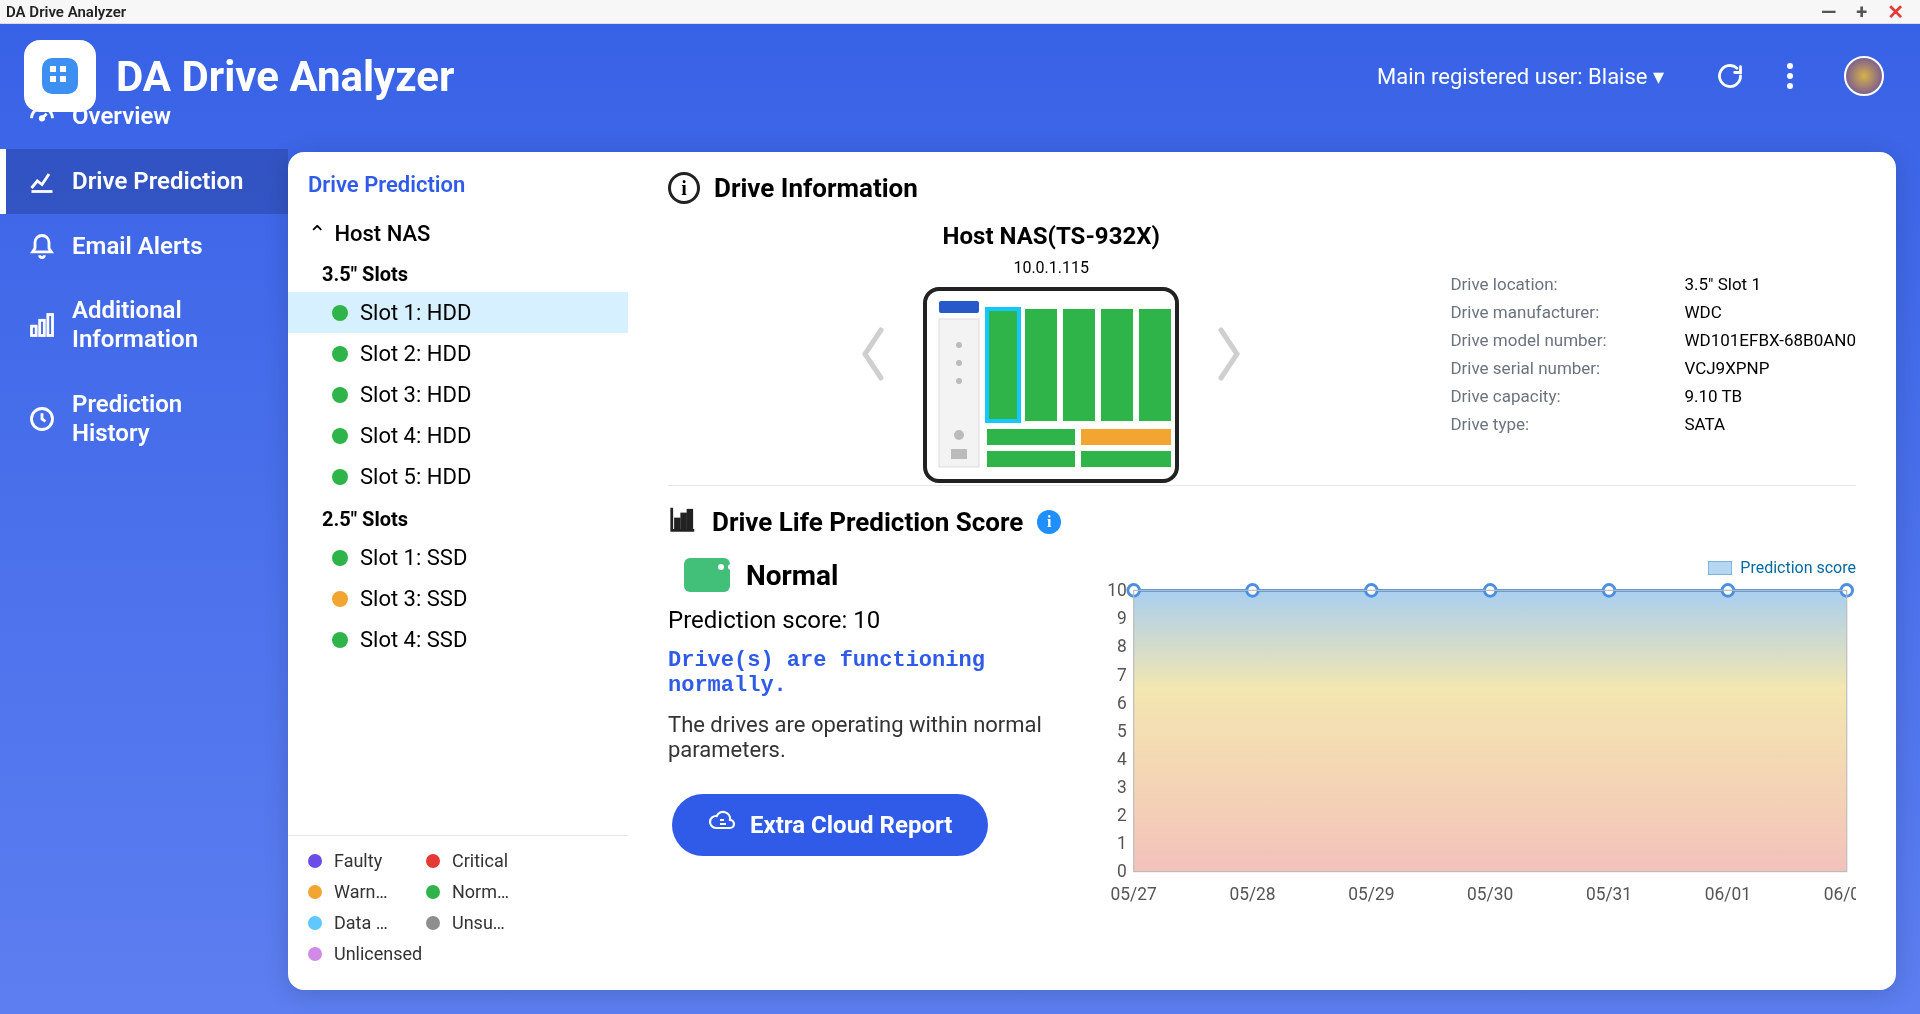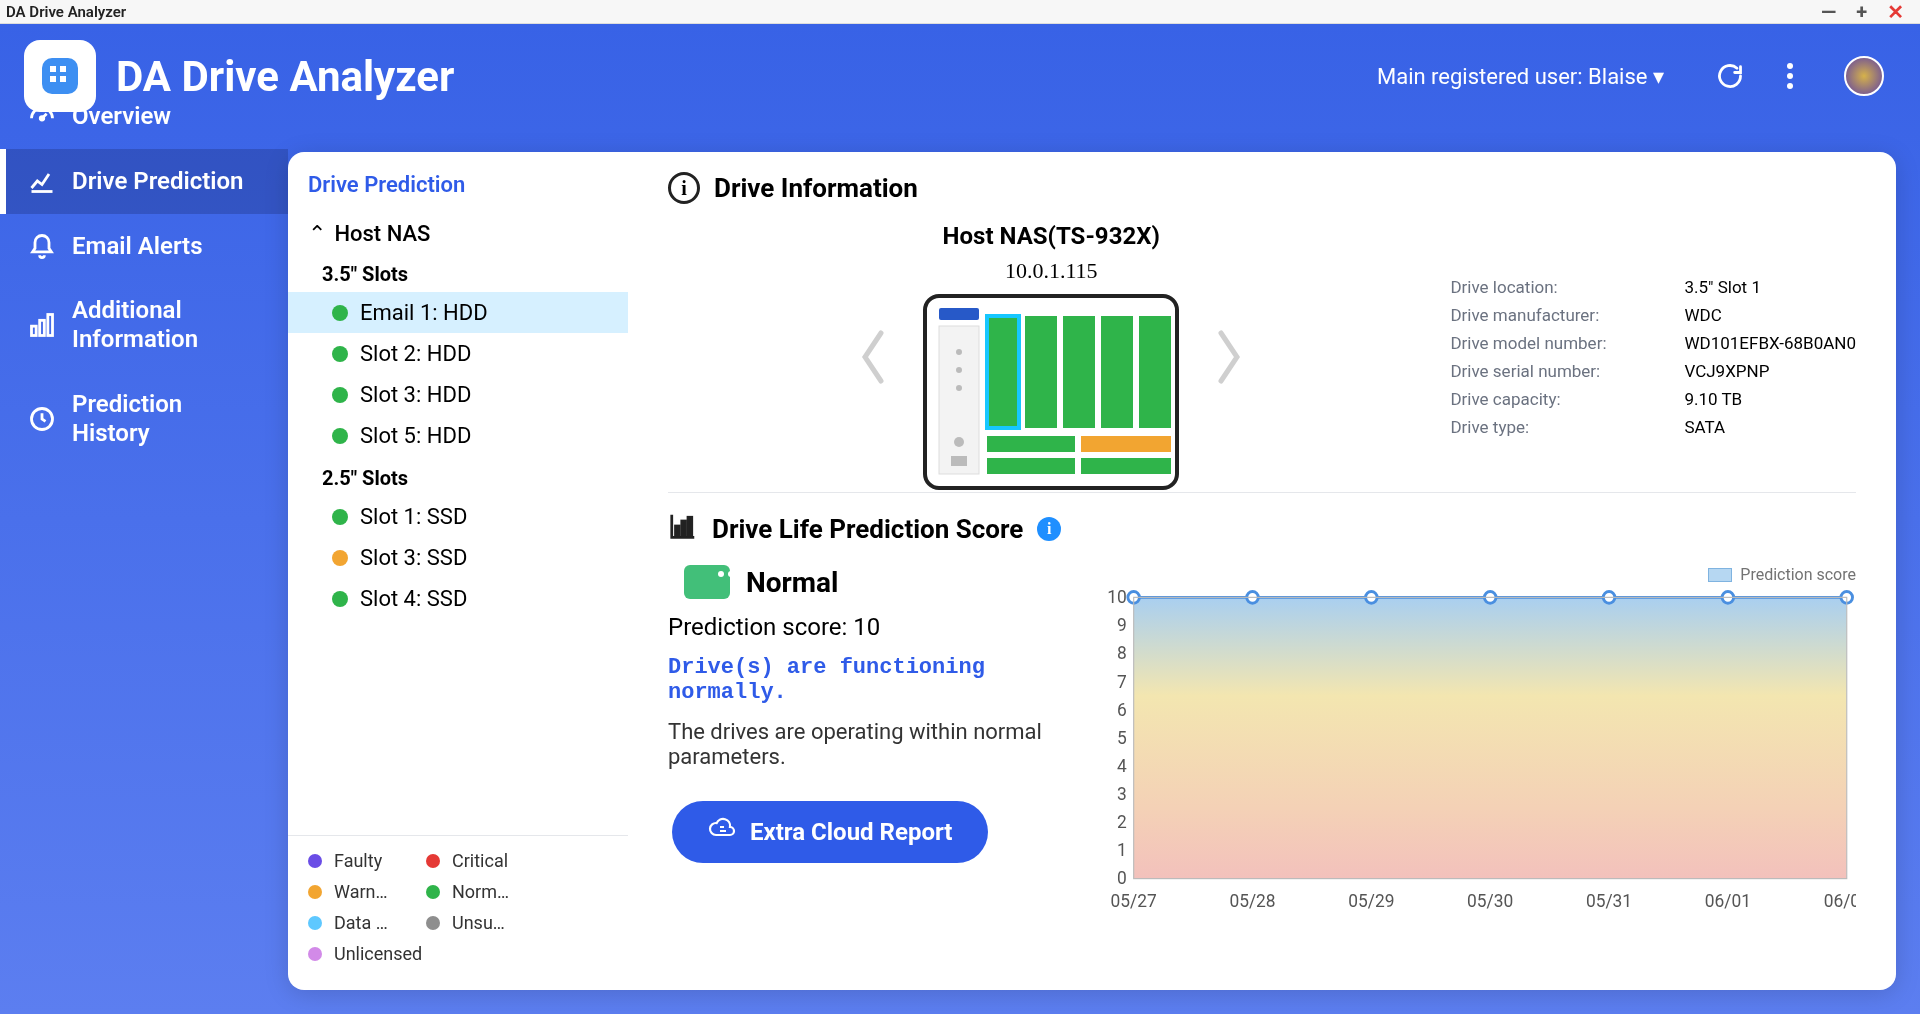--- a/index.html
+++ b/index.html
@@ -67,7 +67,7 @@
   .chev{width:48px;height:80px;display:flex;align-items:center;justify-content:center;cursor:pointer;color:#c9c9c9;}
   .nas-block{display:flex;flex-direction:column;align-items:center;gap:8px;}
   .nas-title{font-size:24px;font-weight:700;}
-  .nas-ip{font-size:22px;font-family:Liberation Serif, serif;}
+  .nas-ip{font-size:16px;}
   .nas-svg{width:260px;height:200px;}
   .props{display:grid;grid-template-columns:220px 1fr;column-gap:14px;row-gap:8px;font-size:17px;}
   .props .k{color:var(--muted);}

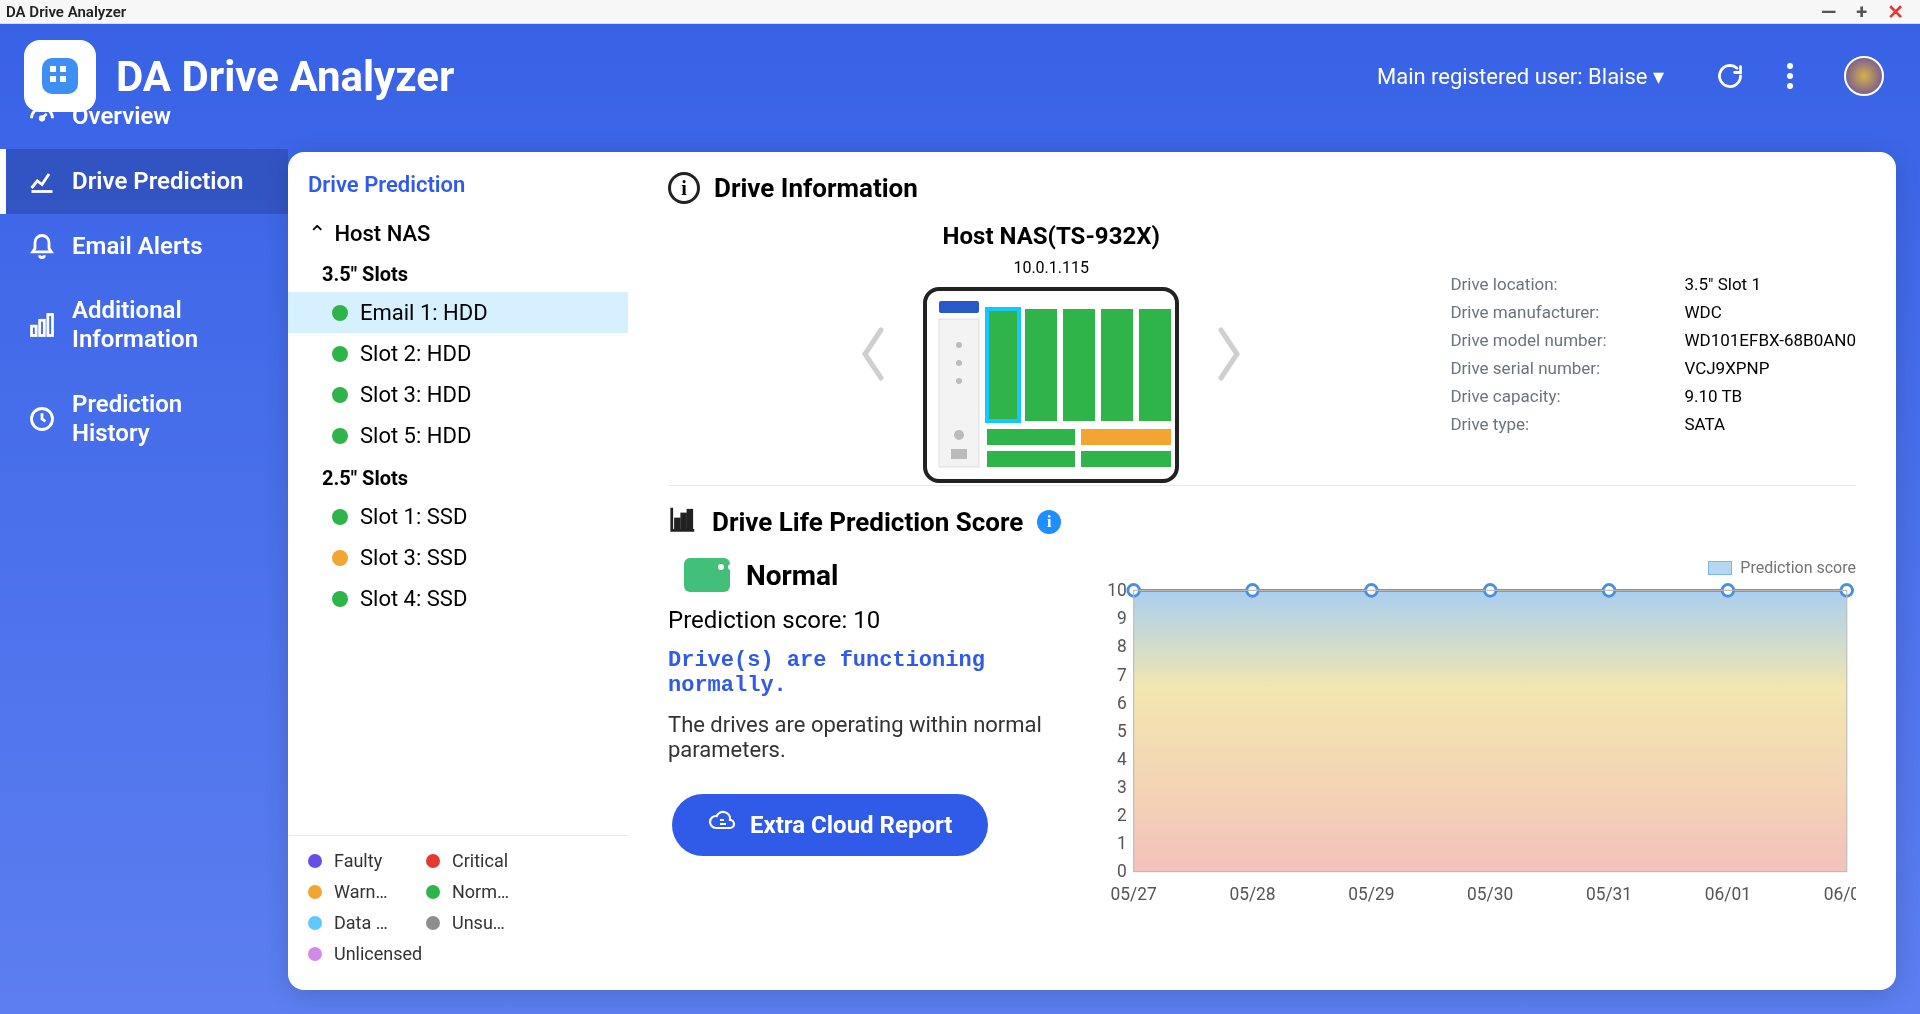--- a/index.html
+++ b/index.html
@@ -194,7 +194,7 @@
           <div class="tree-group">3.5" Slots</div>
           <div class="tree-slot selected">
             <span class="dot green"></span>
-            <span>Email 1: HDD</span>
+            <span>Slot 1: HDD</span>
           </div>
           <div class="tree-slot">
             <span class="dot green"></span>

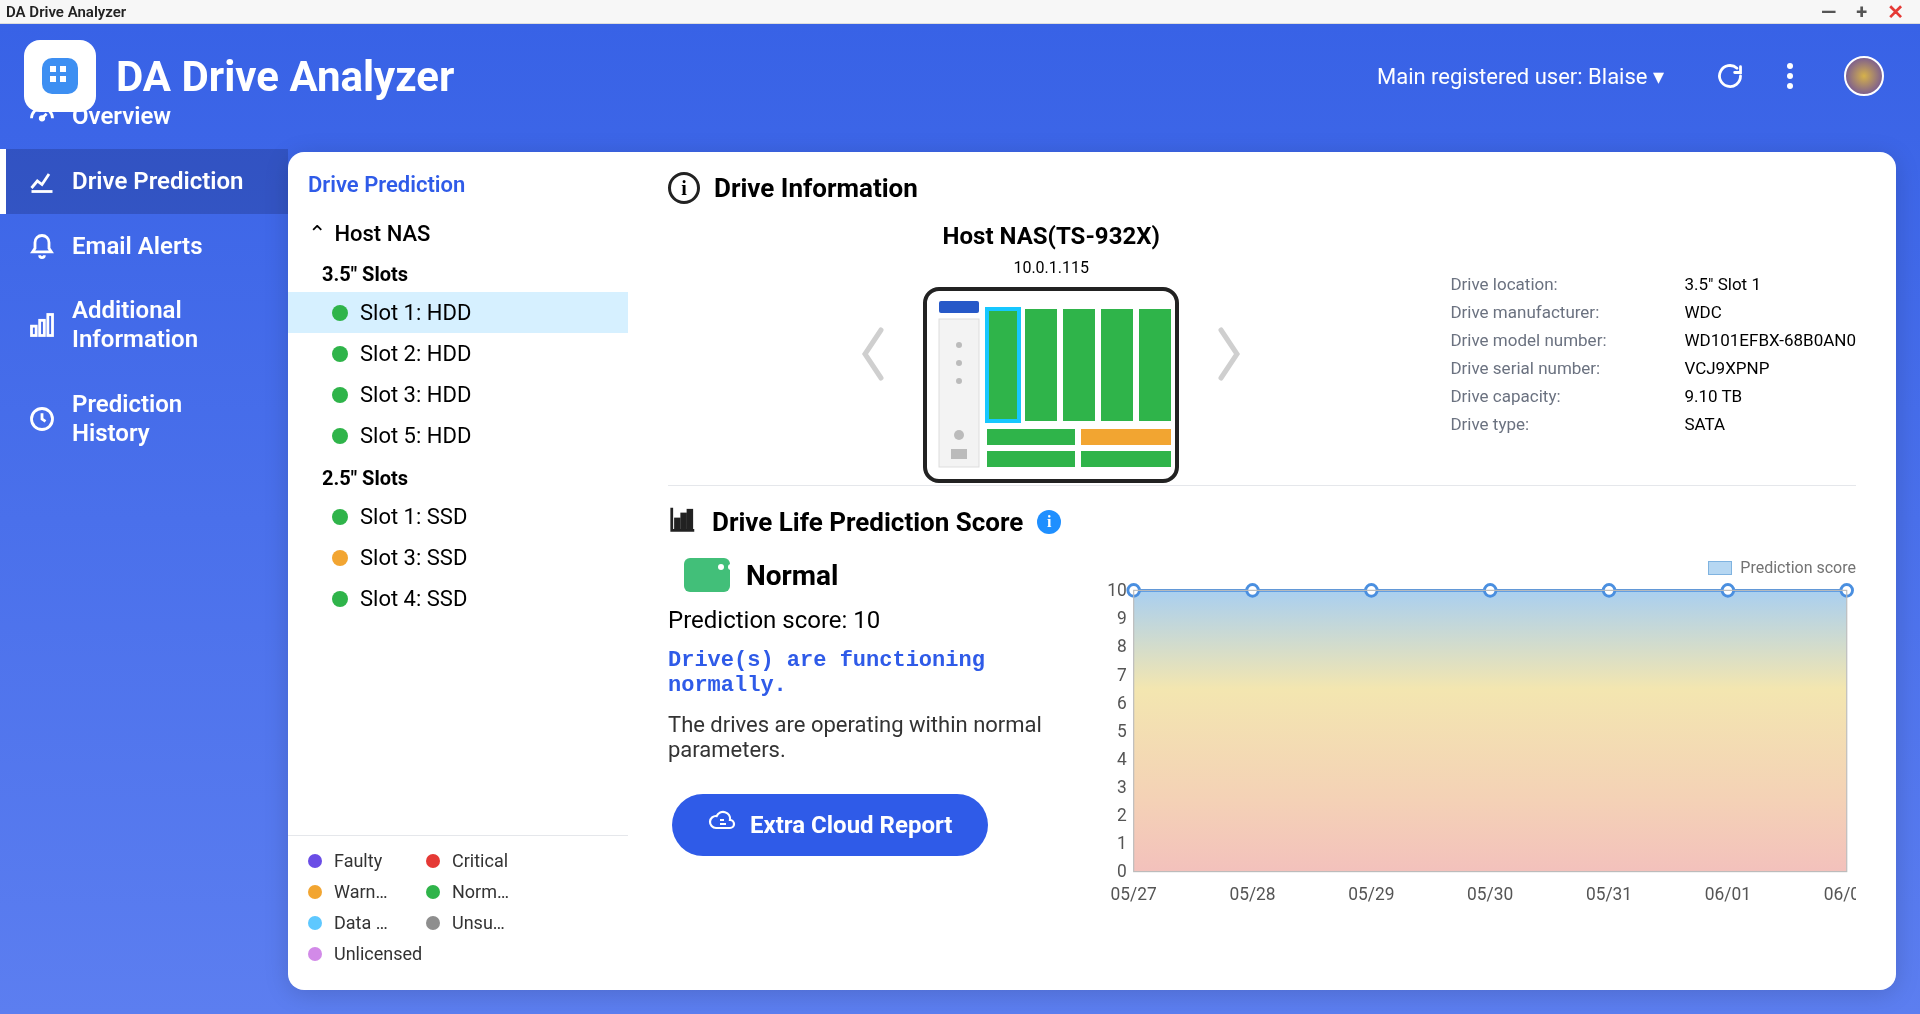--- a/index.html
+++ b/index.html
@@ -203,6 +203,10 @@
           <div class="tree-slot">
             <span class="dot green"></span>
             <span>Slot 3: HDD</span>
+          </div>
+          <div class="tree-slot">
+            <span class="dot green"></span>
+            <span>Slot 4: HDD</span>
           </div>
           <div class="tree-slot">
             <span class="dot green"></span>

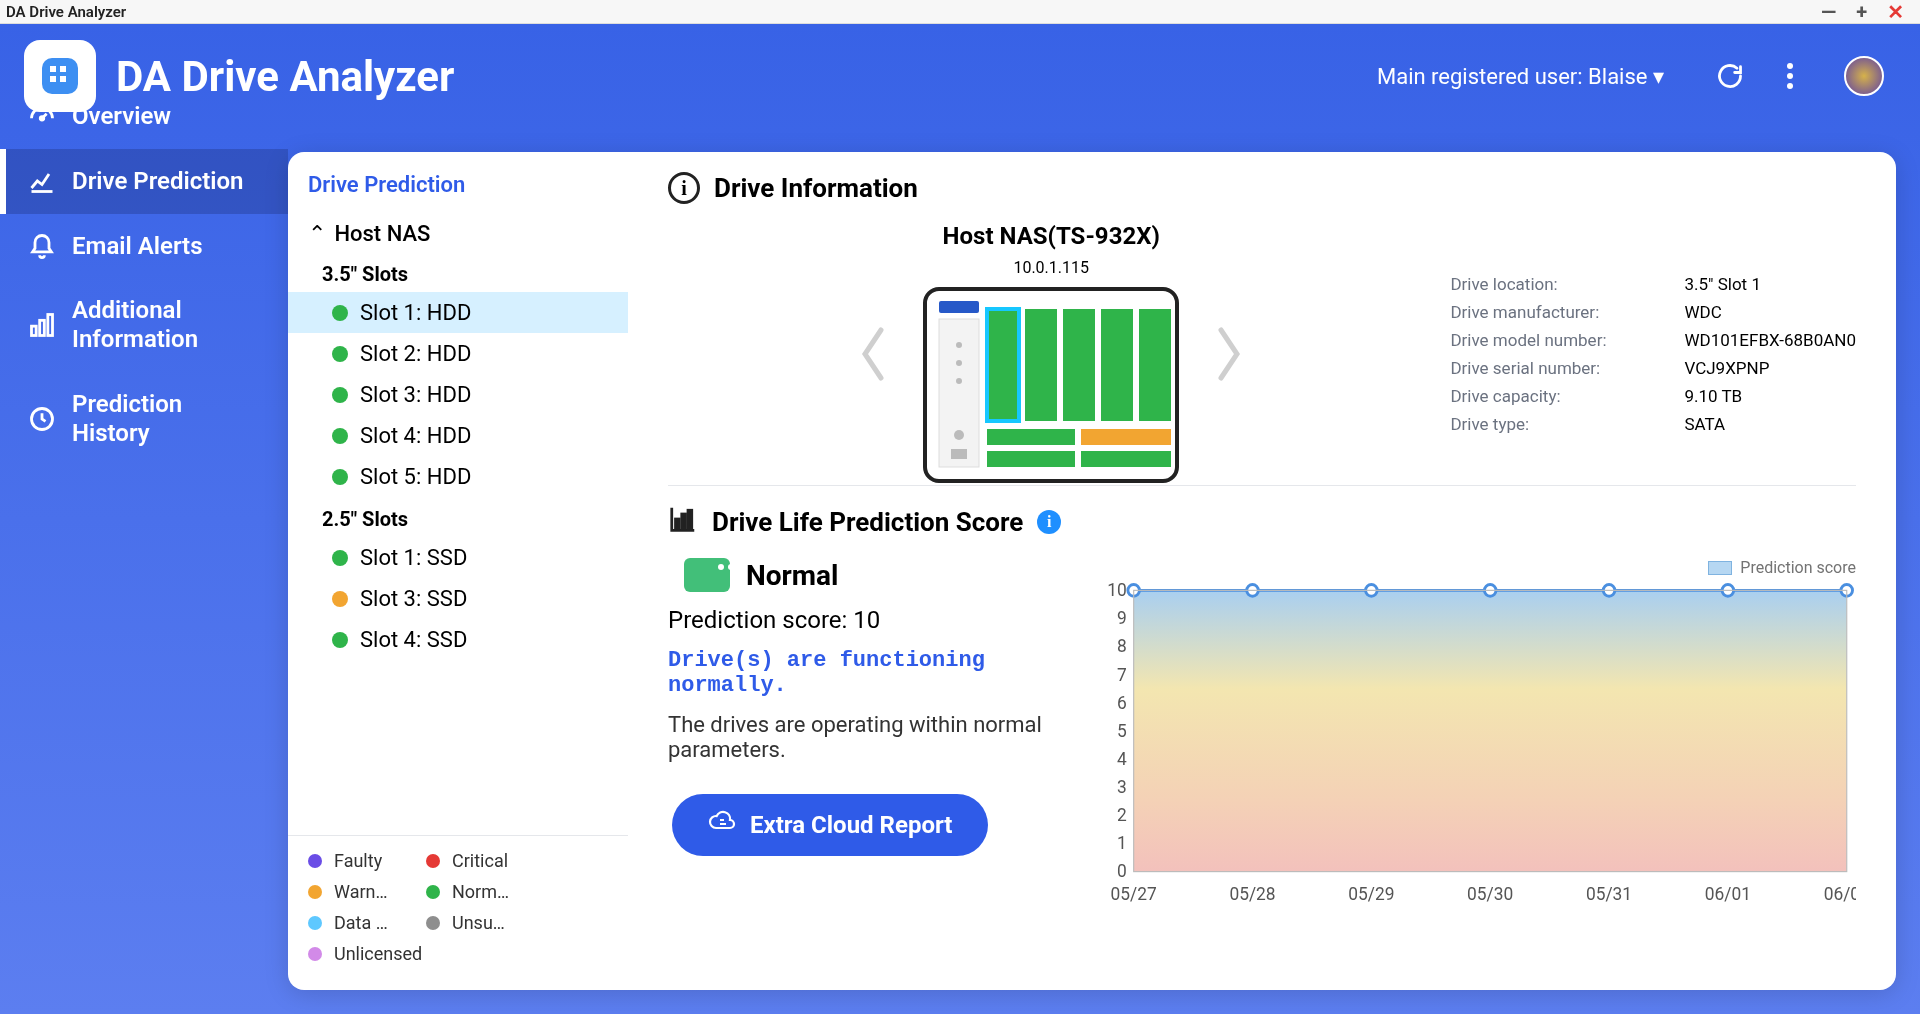--- a/index.html
+++ b/index.html
@@ -81,7 +81,7 @@
   .score-msg2{font-size:22px;color:#333;}
   .cloud-btn{margin-top:18px;margin-left:4px;background:var(--accent);color:#fff;border:none;border-radius:999px;padding:16px 36px;font-size:24px;font-weight:700;display:flex;align-items:center;gap:14px;cursor:pointer;width:fit-content;}
   .chart-wrap{flex:1;display:flex;flex-direction:column;}
-  .chart-legend{align-self:flex-end;display:flex;align-items:center;gap:8px;font-size:16px;color:#737373;margin-bottom:4px;}
+  .chart-legend{align-self:flex-end;display:flex;align-items:center;gap:8px;font-size:16px;color:#0369a1;margin-bottom:4px;}
   .chart-legend .sw{width:24px;height:14px;background:#b6d7f2;border:1px solid #7fb3e0;}
   .chart{flex:1;position:relative;}
   .chart svg{width:100%;height:100%;}

